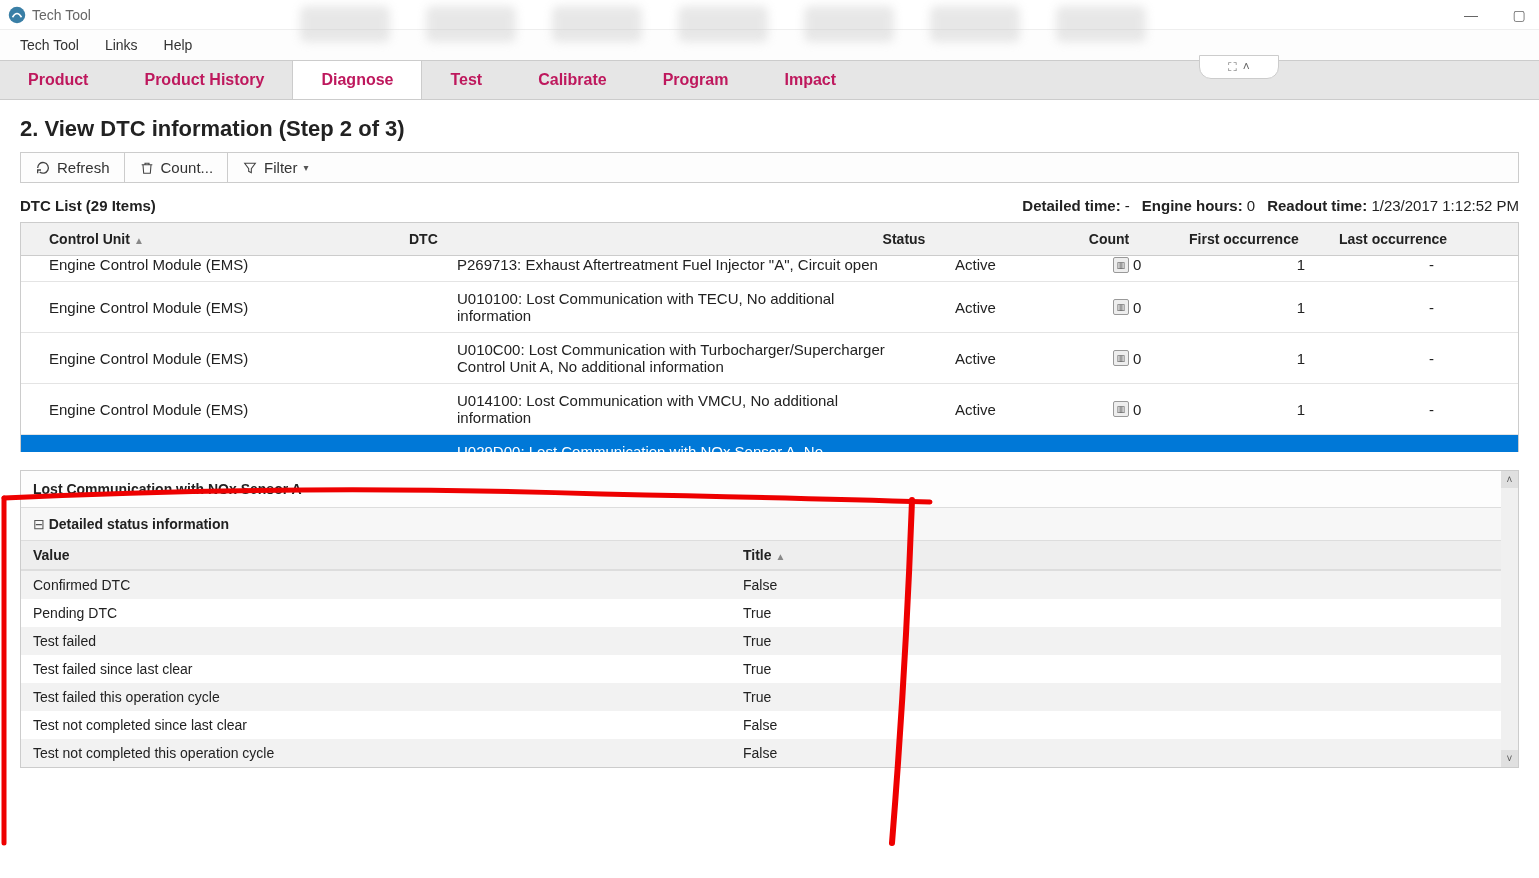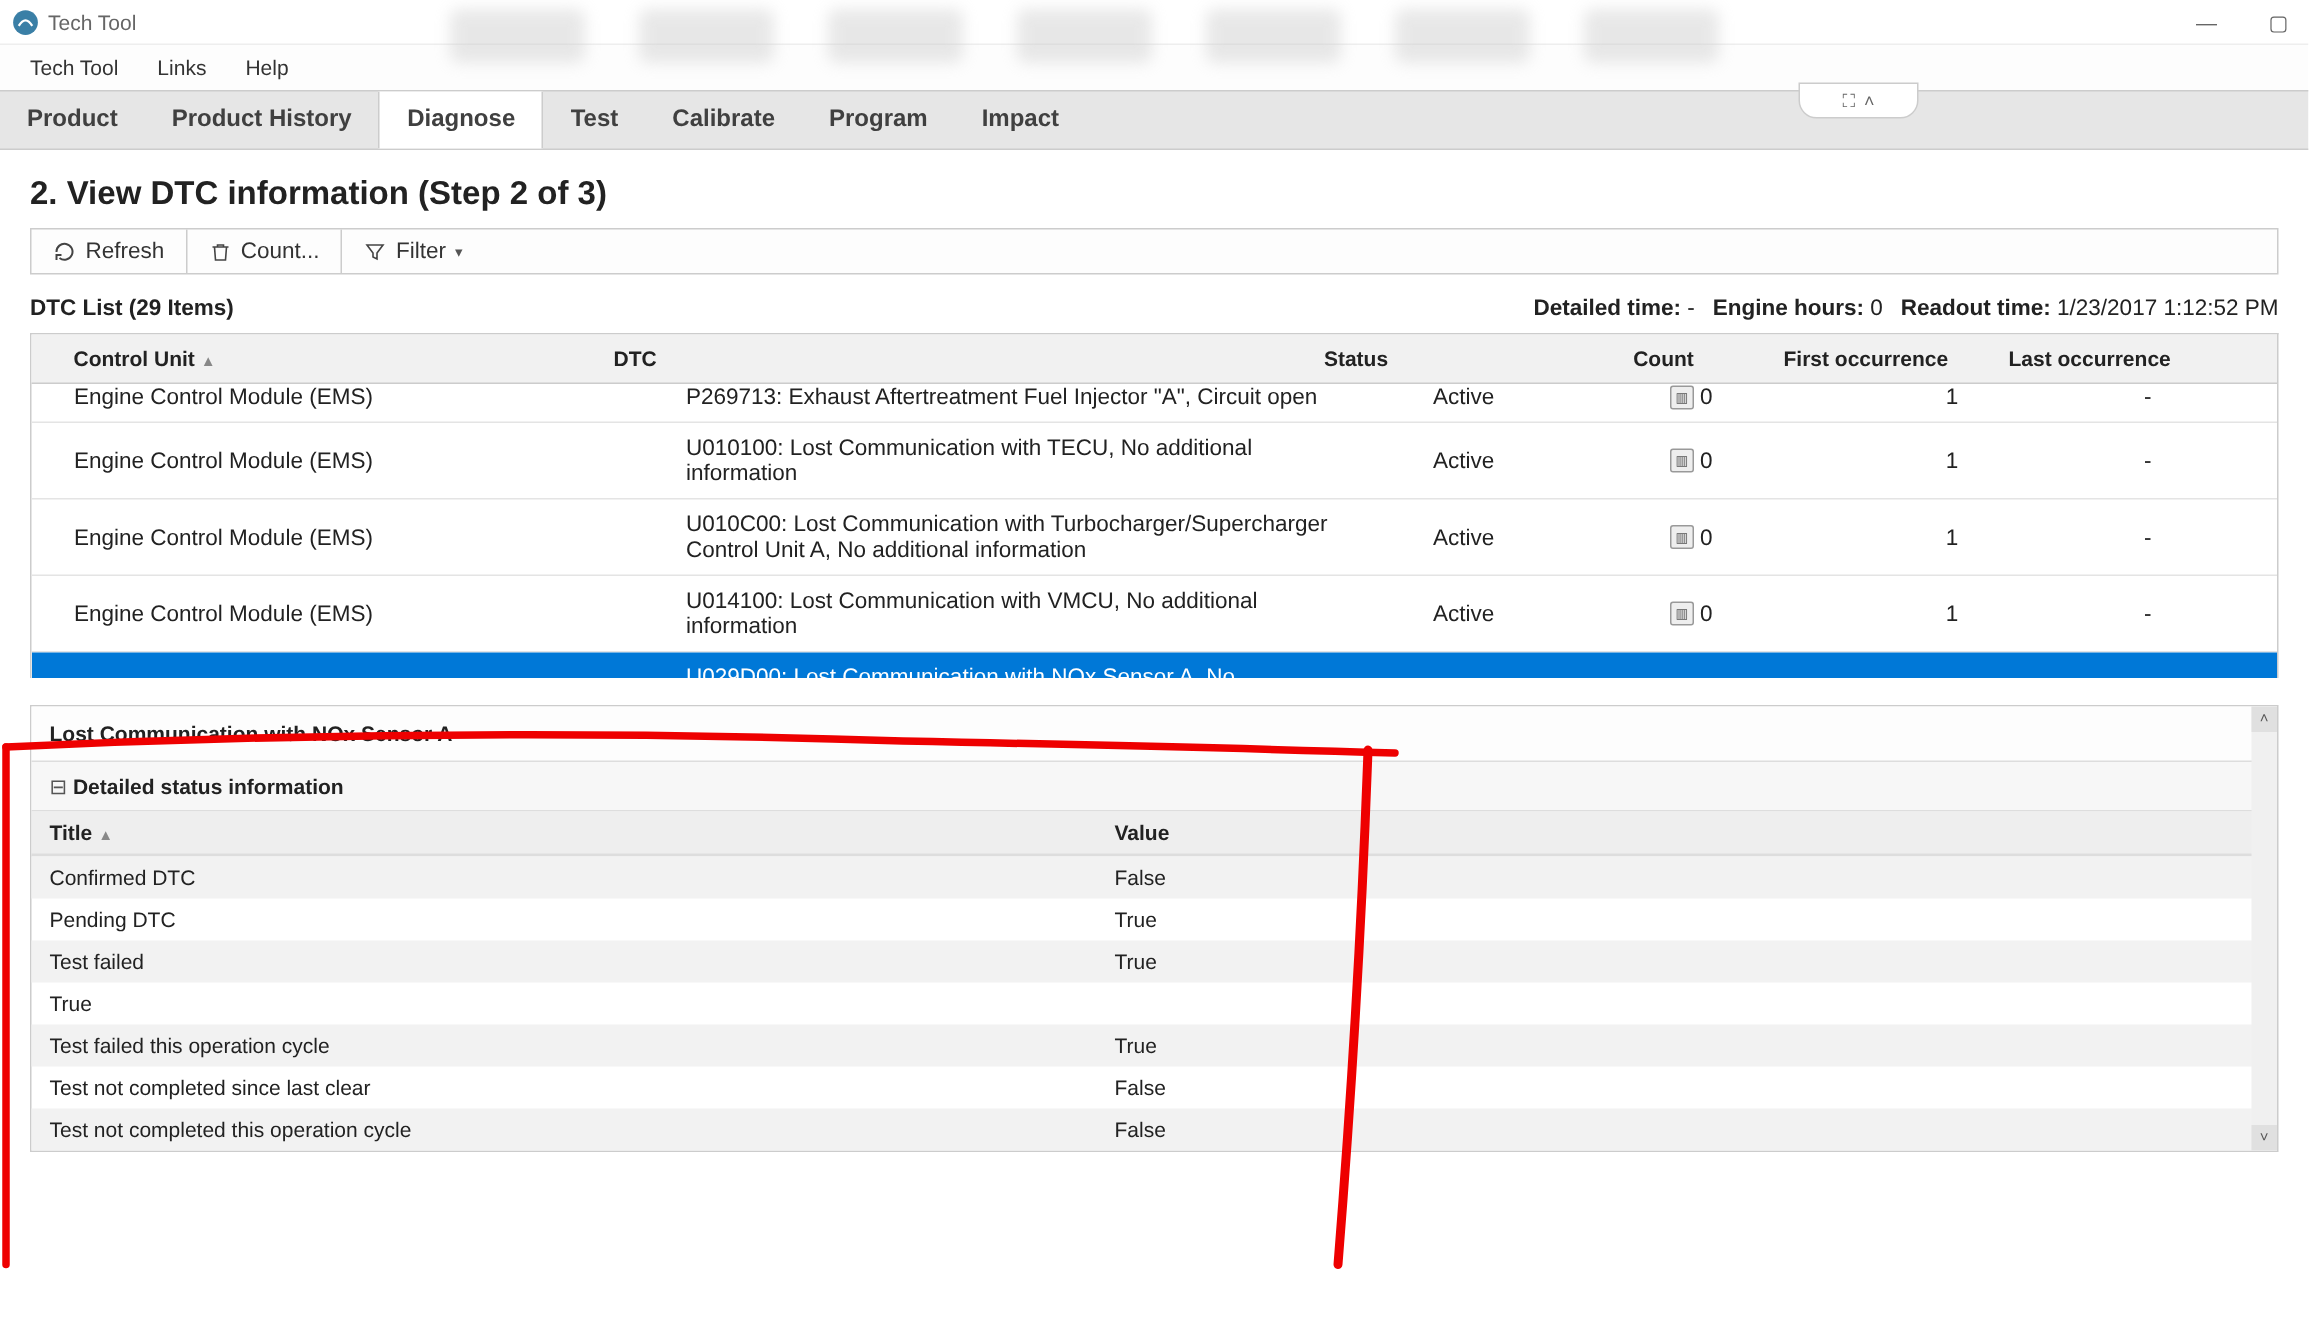--- a/index.html
+++ b/index.html
@@ -77,11 +77,11 @@
     position: relative;
   }
   .tab {
-    padding: 0 18px;
+    padding: 0 28px;
     display: flex;
     align-items: center;
     font-weight: 600;
-    color: #404040;
+    color: #be185d;
     font-size: 16px;
   }
   .tab.active {

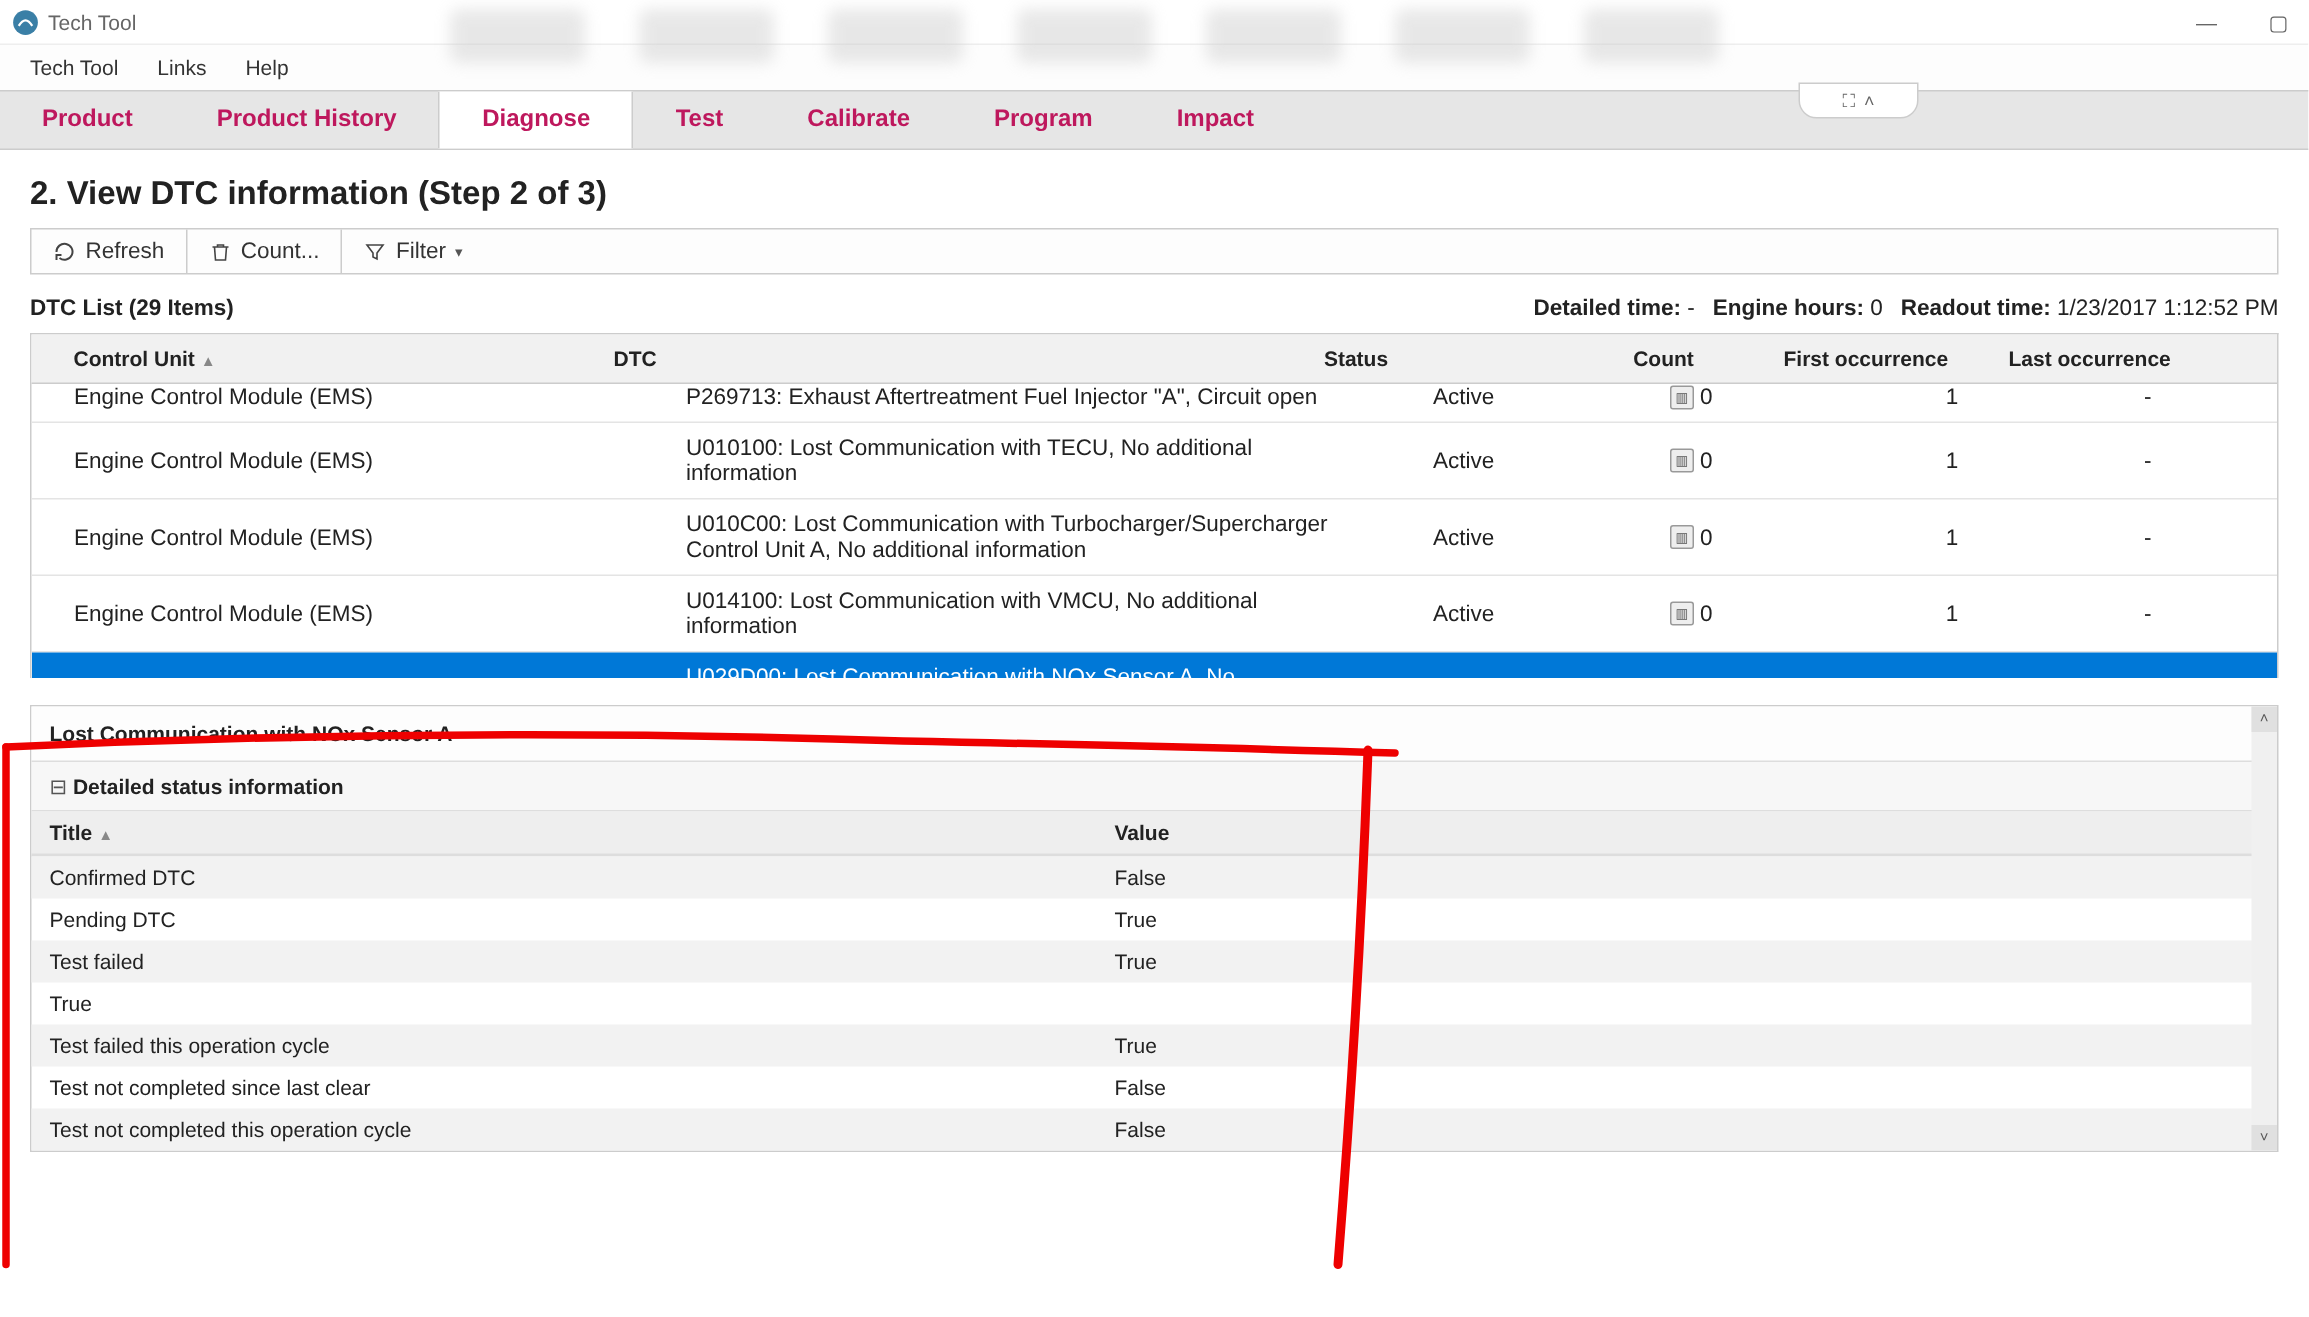--- a/index.html
+++ b/index.html
@@ -384,8 +384,8 @@
   <div class="detail-title">Lost Communication with NOx Sensor A</div>
   <div class="detail-sub">Detailed status information</div>
   <div class="detail-head">
+    <div>Value</div>
     <div><span>Title</span><span class="sort-tri">▲</span></div>
-    <div>Value</div>
   </div>
   <div class="detail-body" id="detail-body">
       <div class="detail-row">

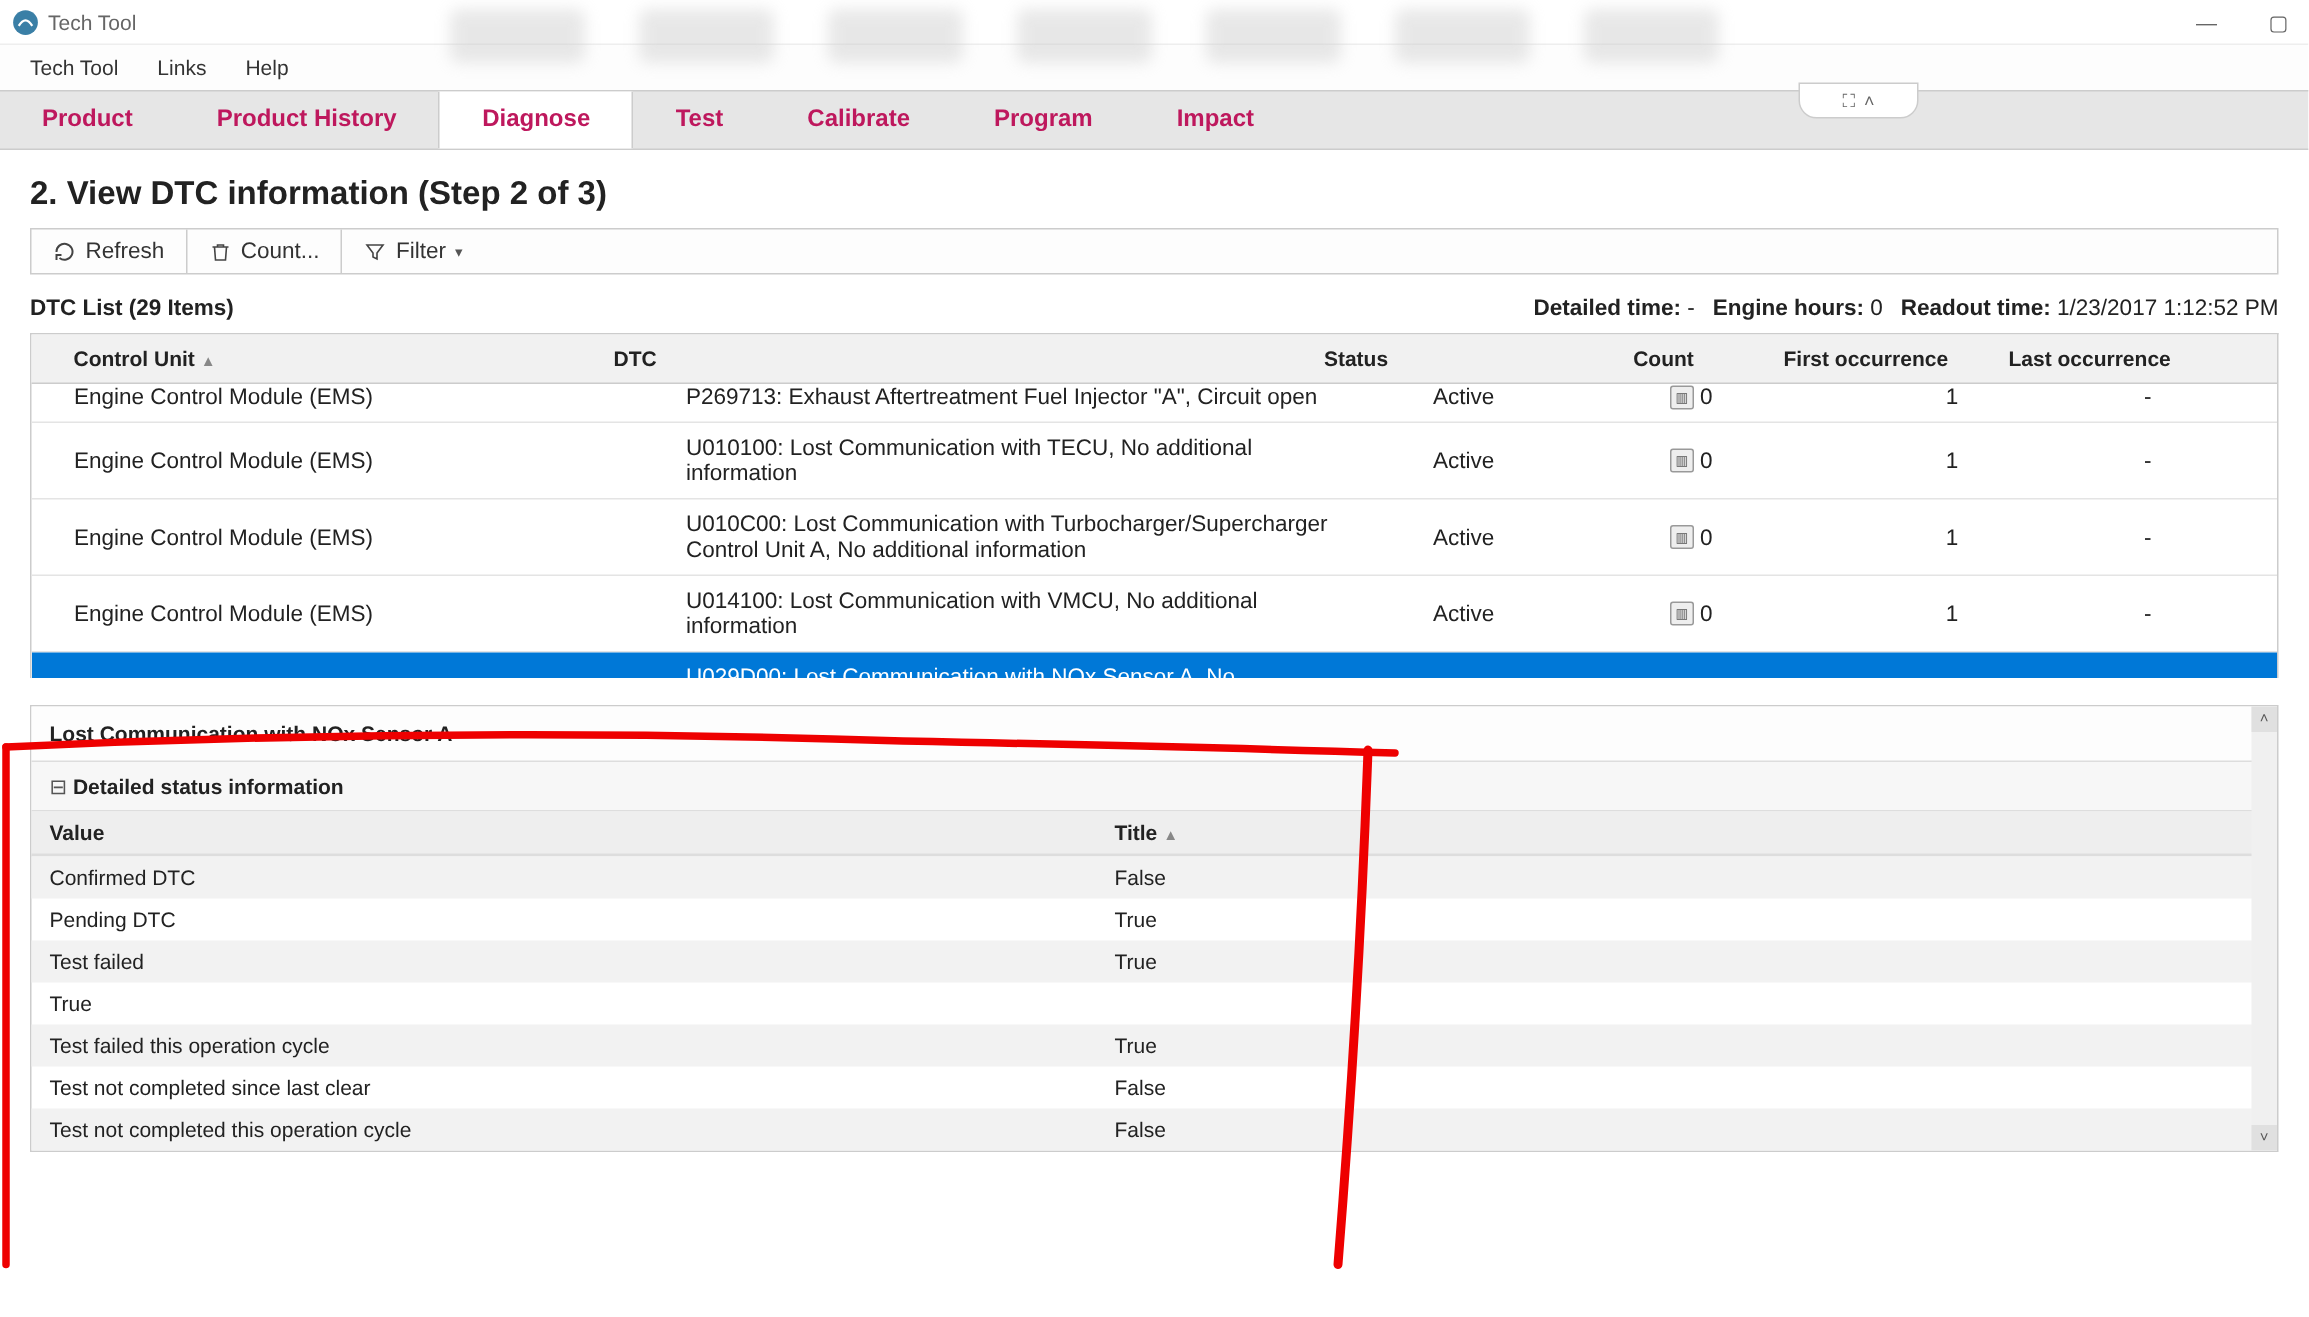--- a/index.html
+++ b/index.html
@@ -401,6 +401,7 @@
         <div>True</div>
       </div>
       <div class="detail-row">
+        <div>Test failed since last clear</div>
         <div>True</div>
       </div>
       <div class="detail-row">

